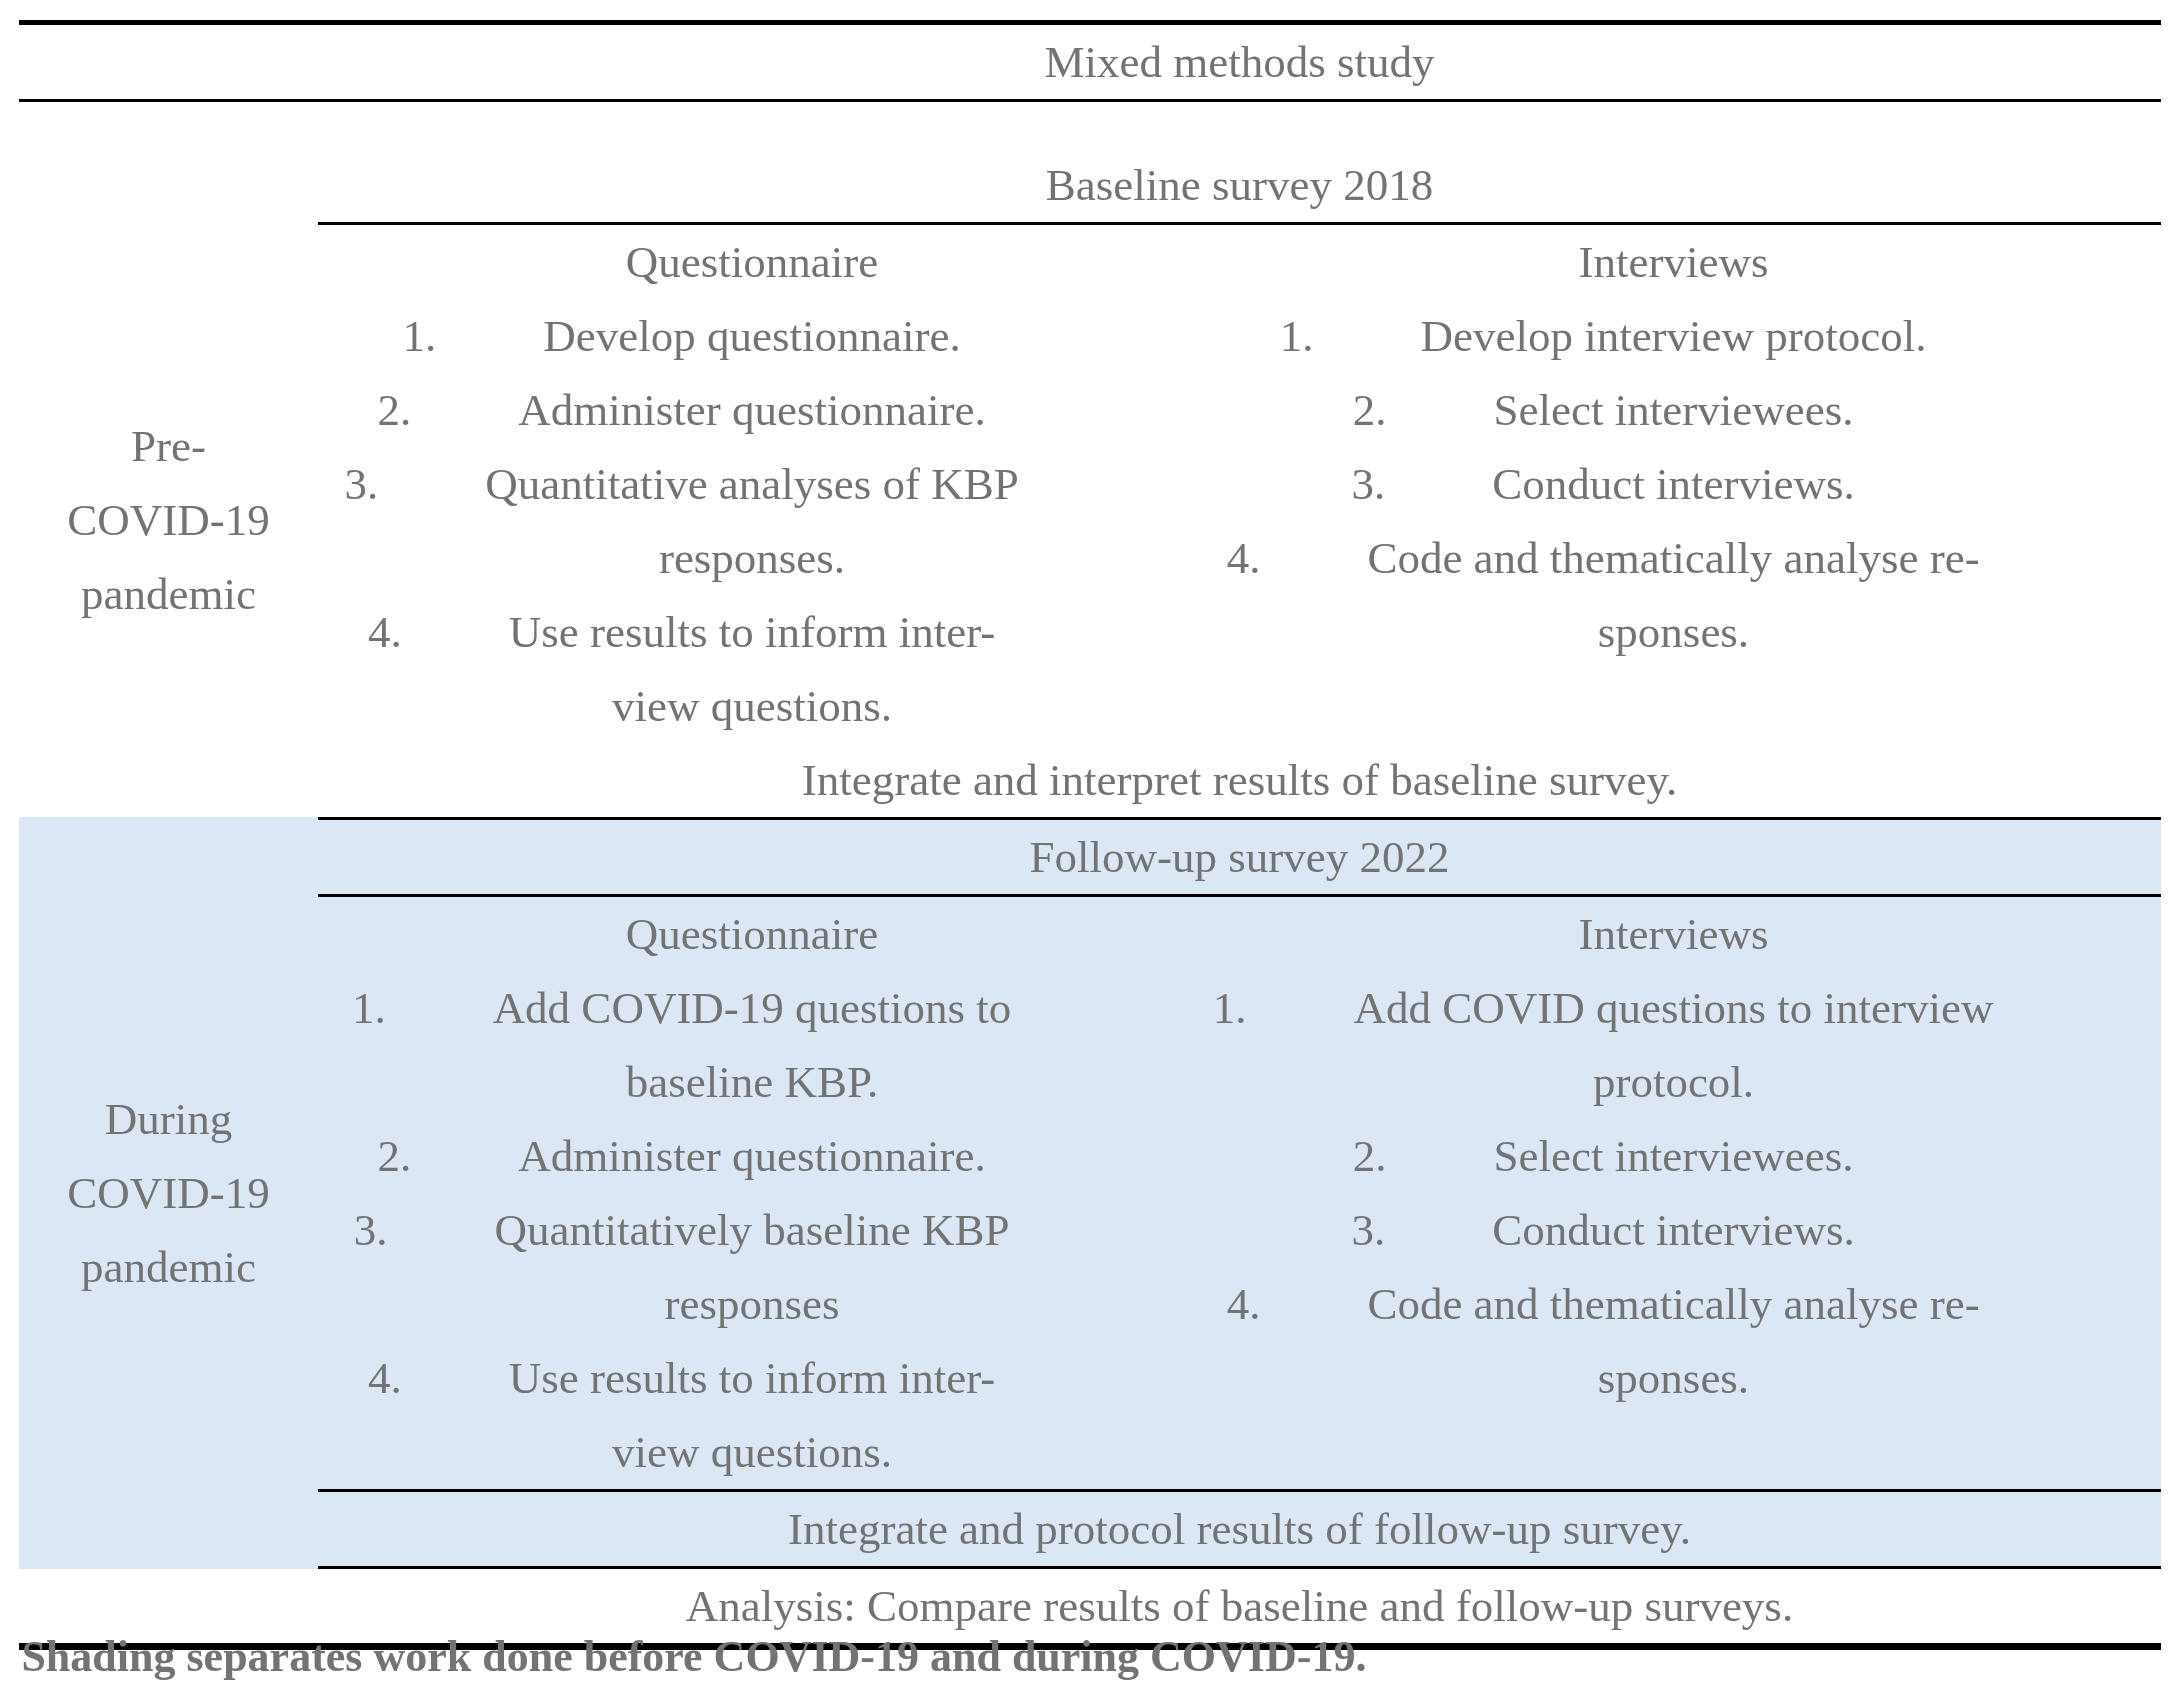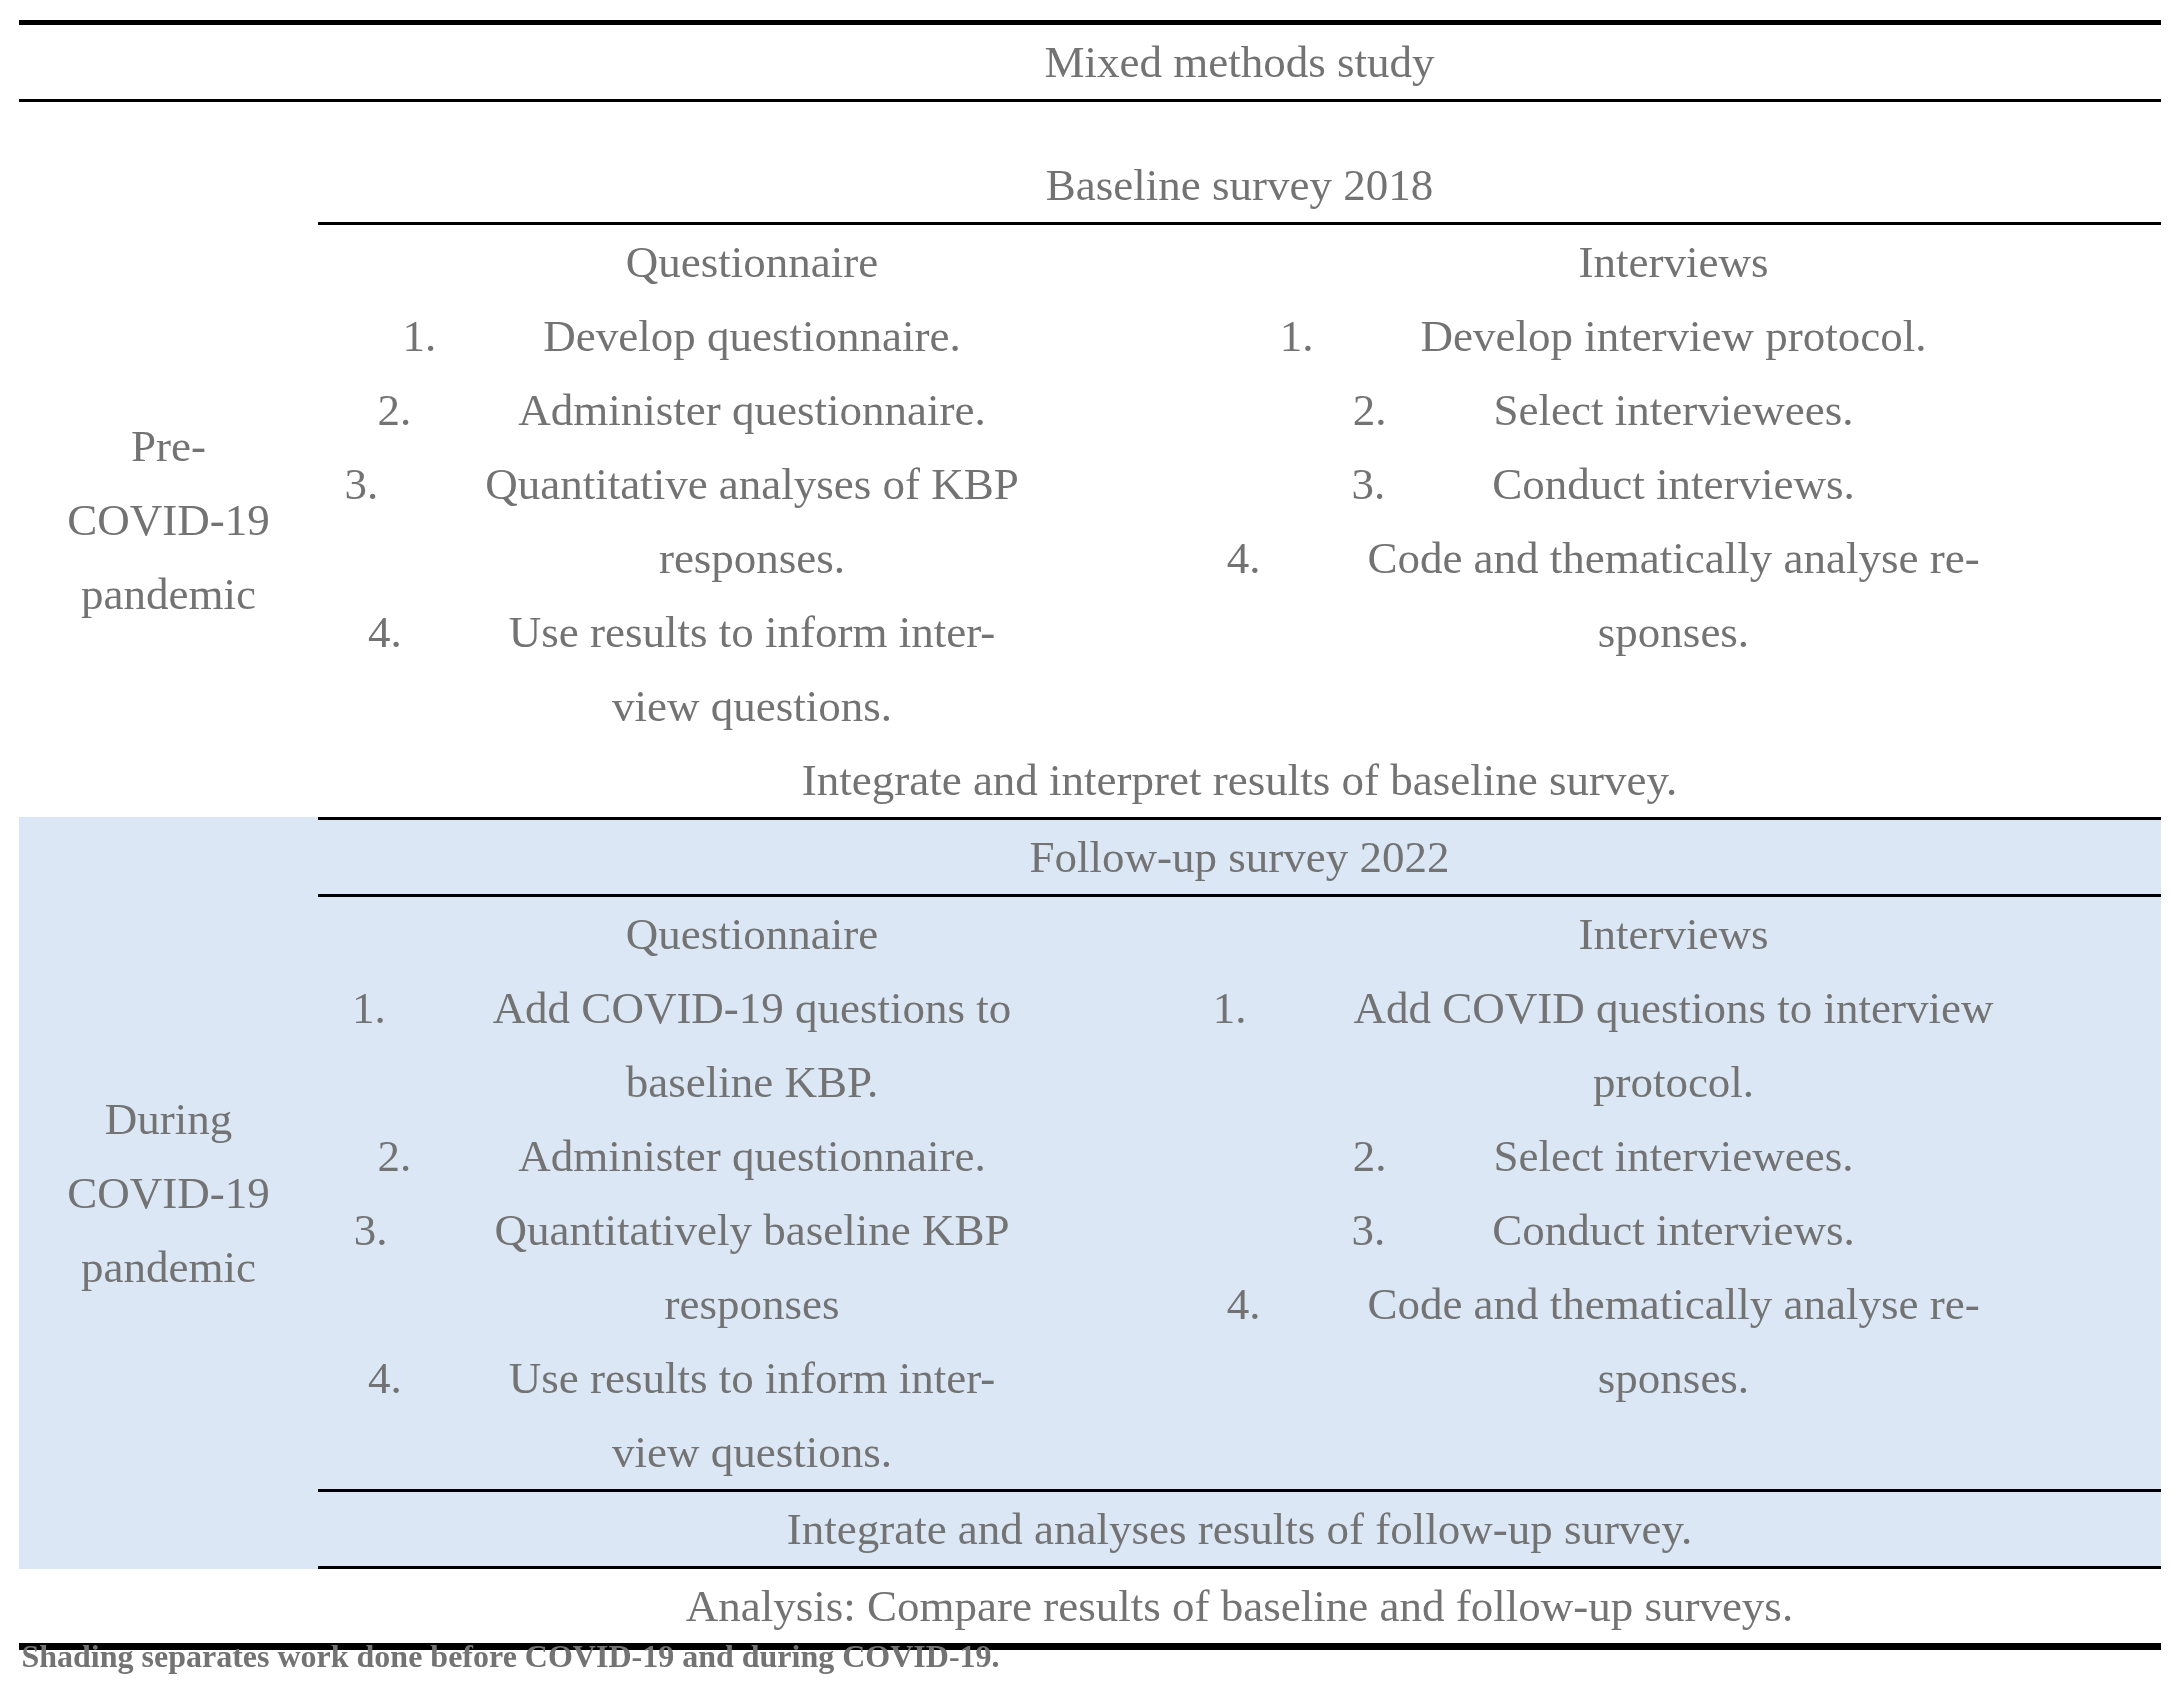--- a/index.html
+++ b/index.html
@@ -254,7 +254,7 @@
 
         </div>
         <div class="integrate-row">
-          <span>Integrate and analyses results of follow-up survey.</span>
+          <span>Integrate and protocol results of follow-up survey.</span>
         </div>
       </div>
     </div>

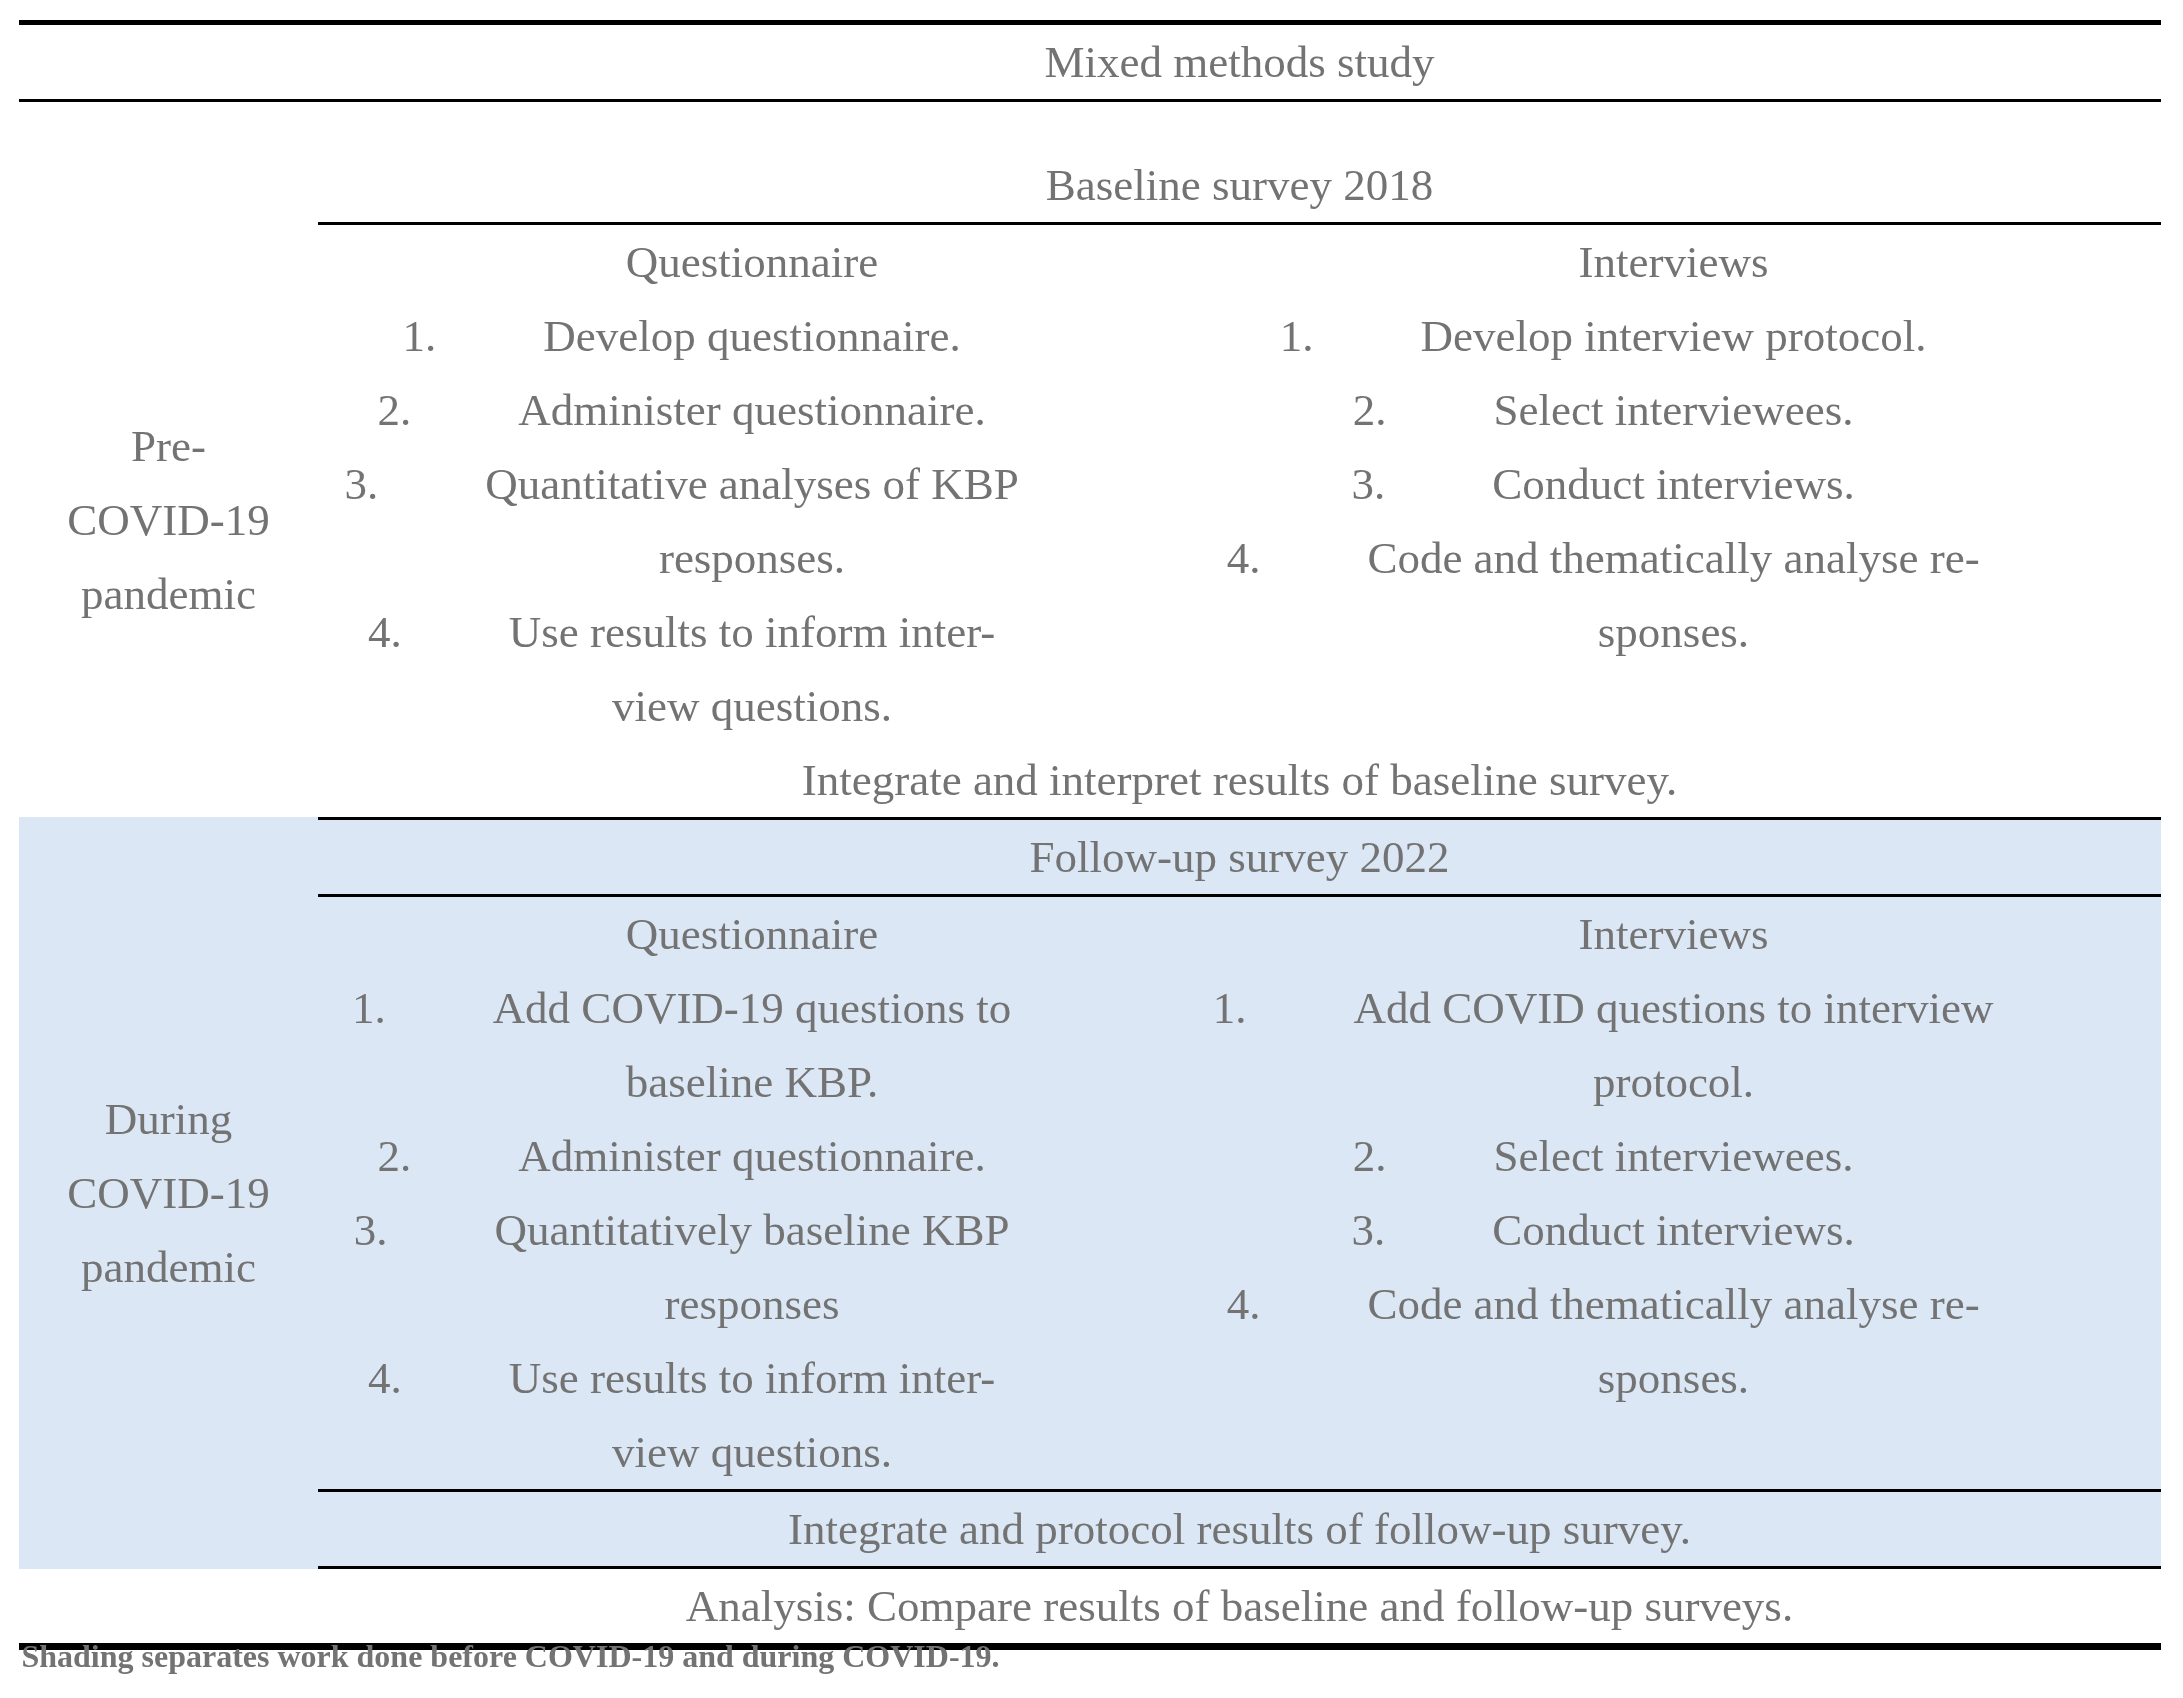--- a/index.html
+++ b/index.html
@@ -109,7 +109,7 @@
     left: 21.4px;
     top: 1622px;
     font-weight: bold;
-    font-size: 32px;
+    font-size: 44px;
     line-height: 69px;
     white-space: nowrap;
   }

